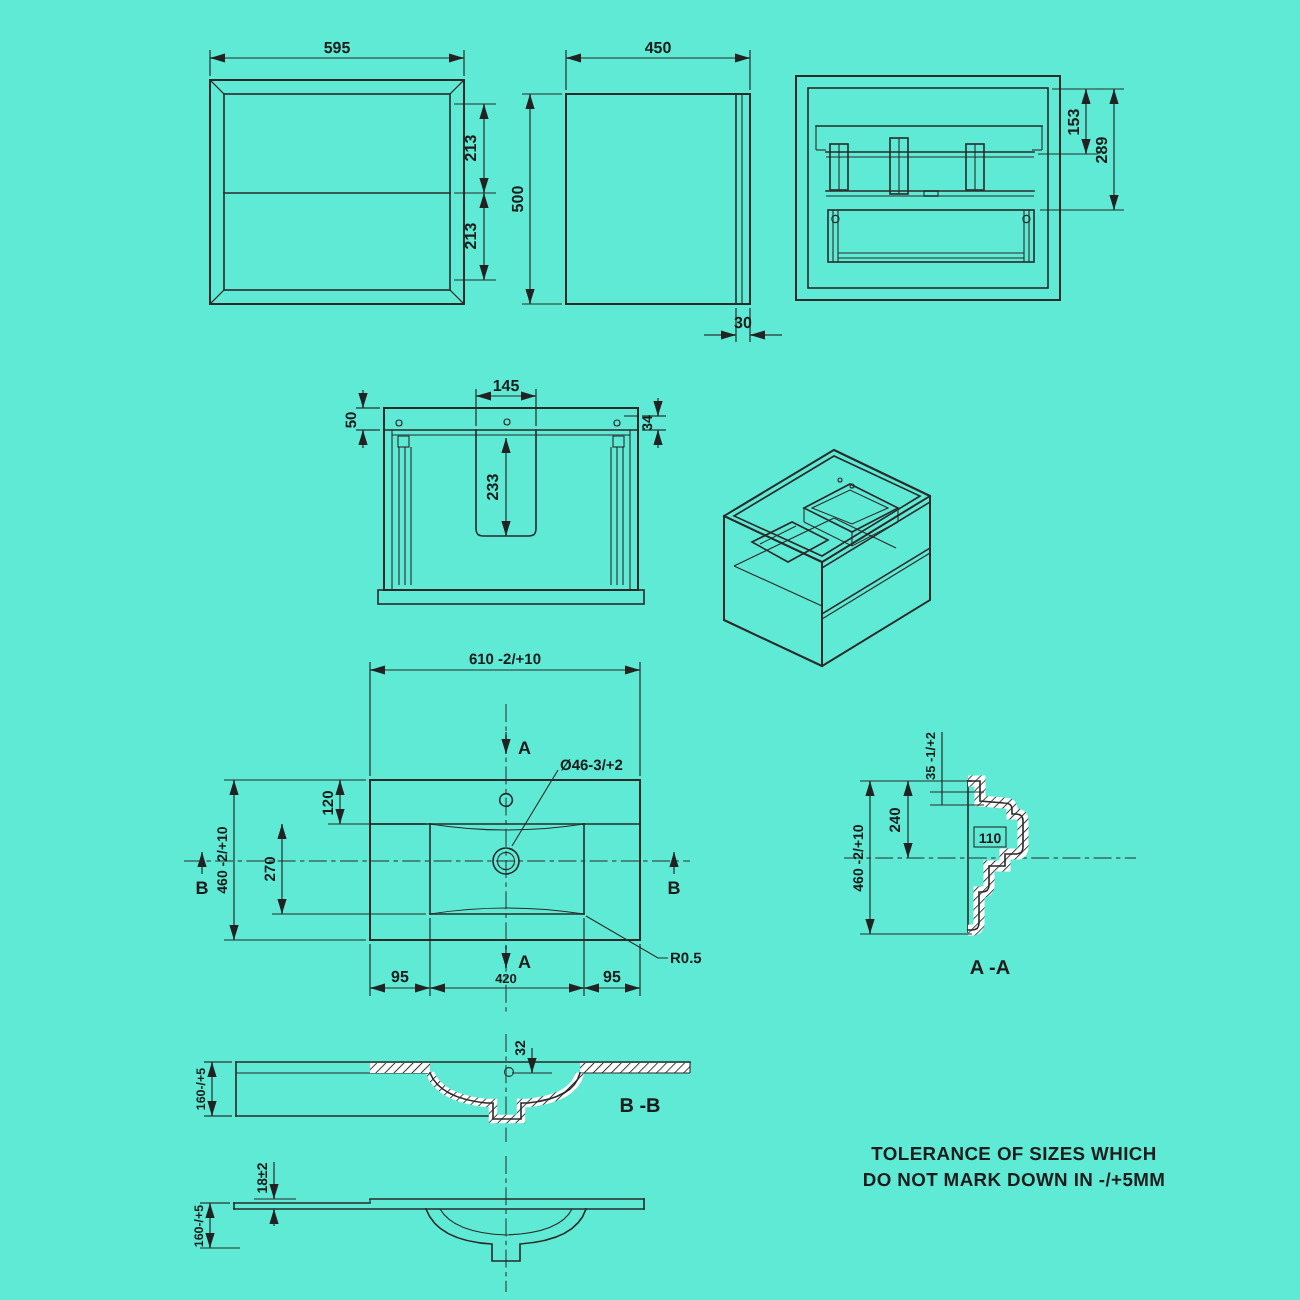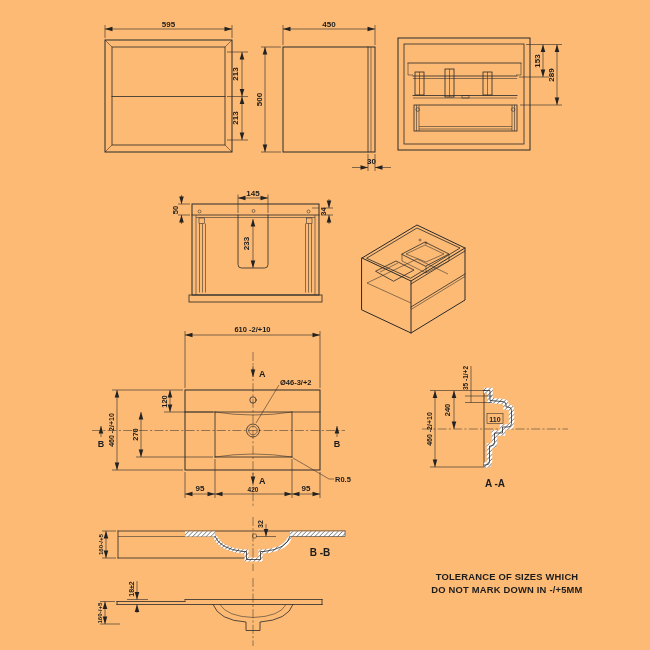--- a/index.html
+++ b/index.html
@@ -3,7 +3,7 @@
 <meta charset="utf-8">
 <style>
   html,body{margin:0;padding:0;background:#fff;}
-  #stage{width:650px;height:650px;background:#fdba74;position:relative;font-family:"Liberation Sans",sans-serif;}
+  #stage{width:650px;height:650px;background:#5eead4;position:relative;font-family:"Liberation Sans",sans-serif;}
   svg{display:block}
   .ln{stroke:#2a2a2a;stroke-width:1;fill:none;stroke-linecap:square}
   .lm{stroke:#2a2a2a;stroke-width:.8;fill:none;stroke-linecap:square}

